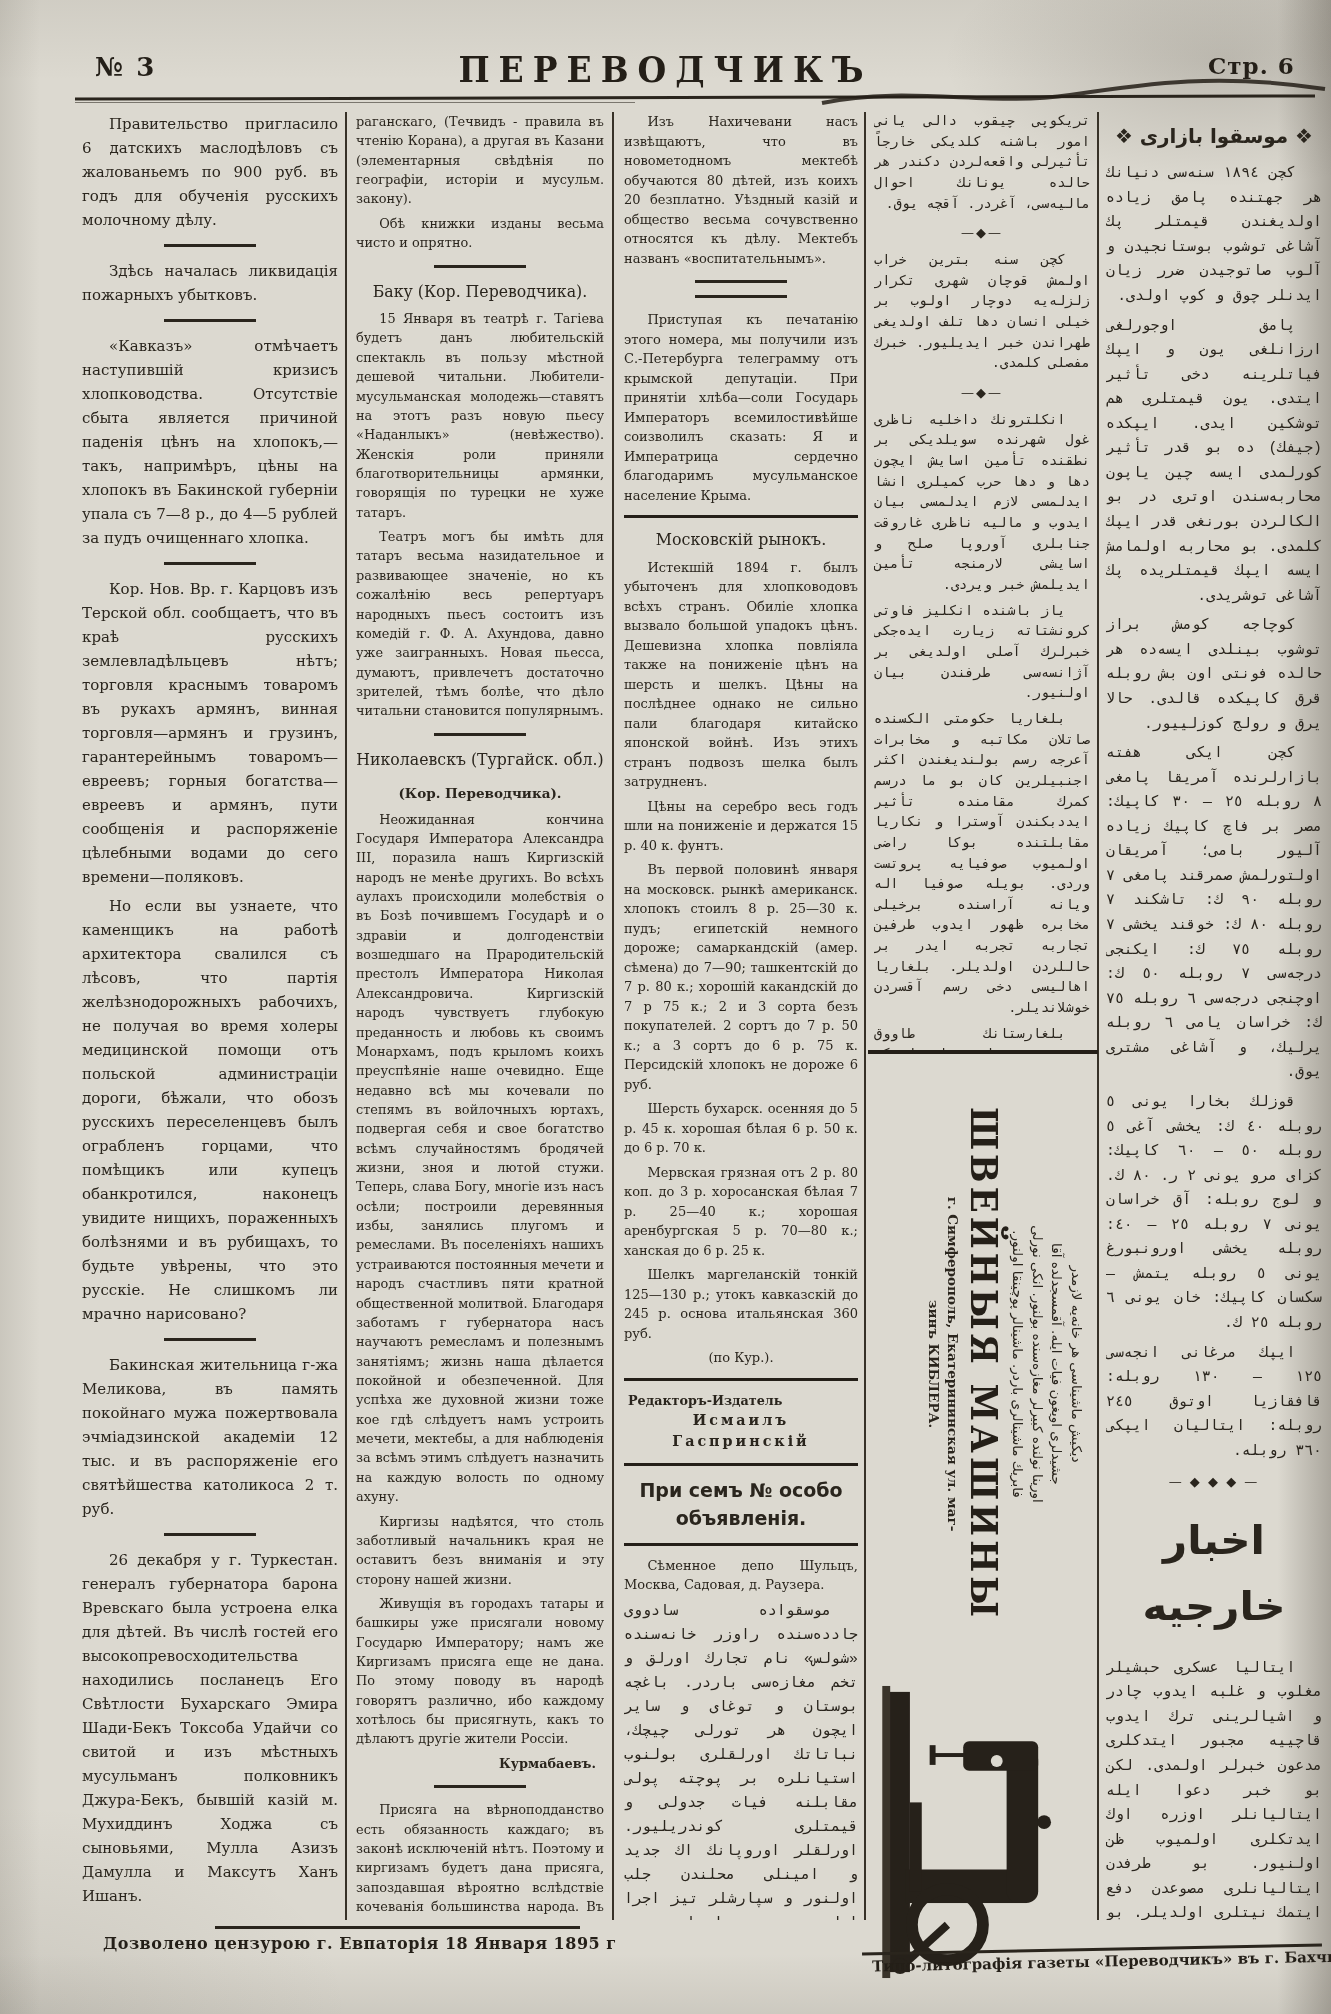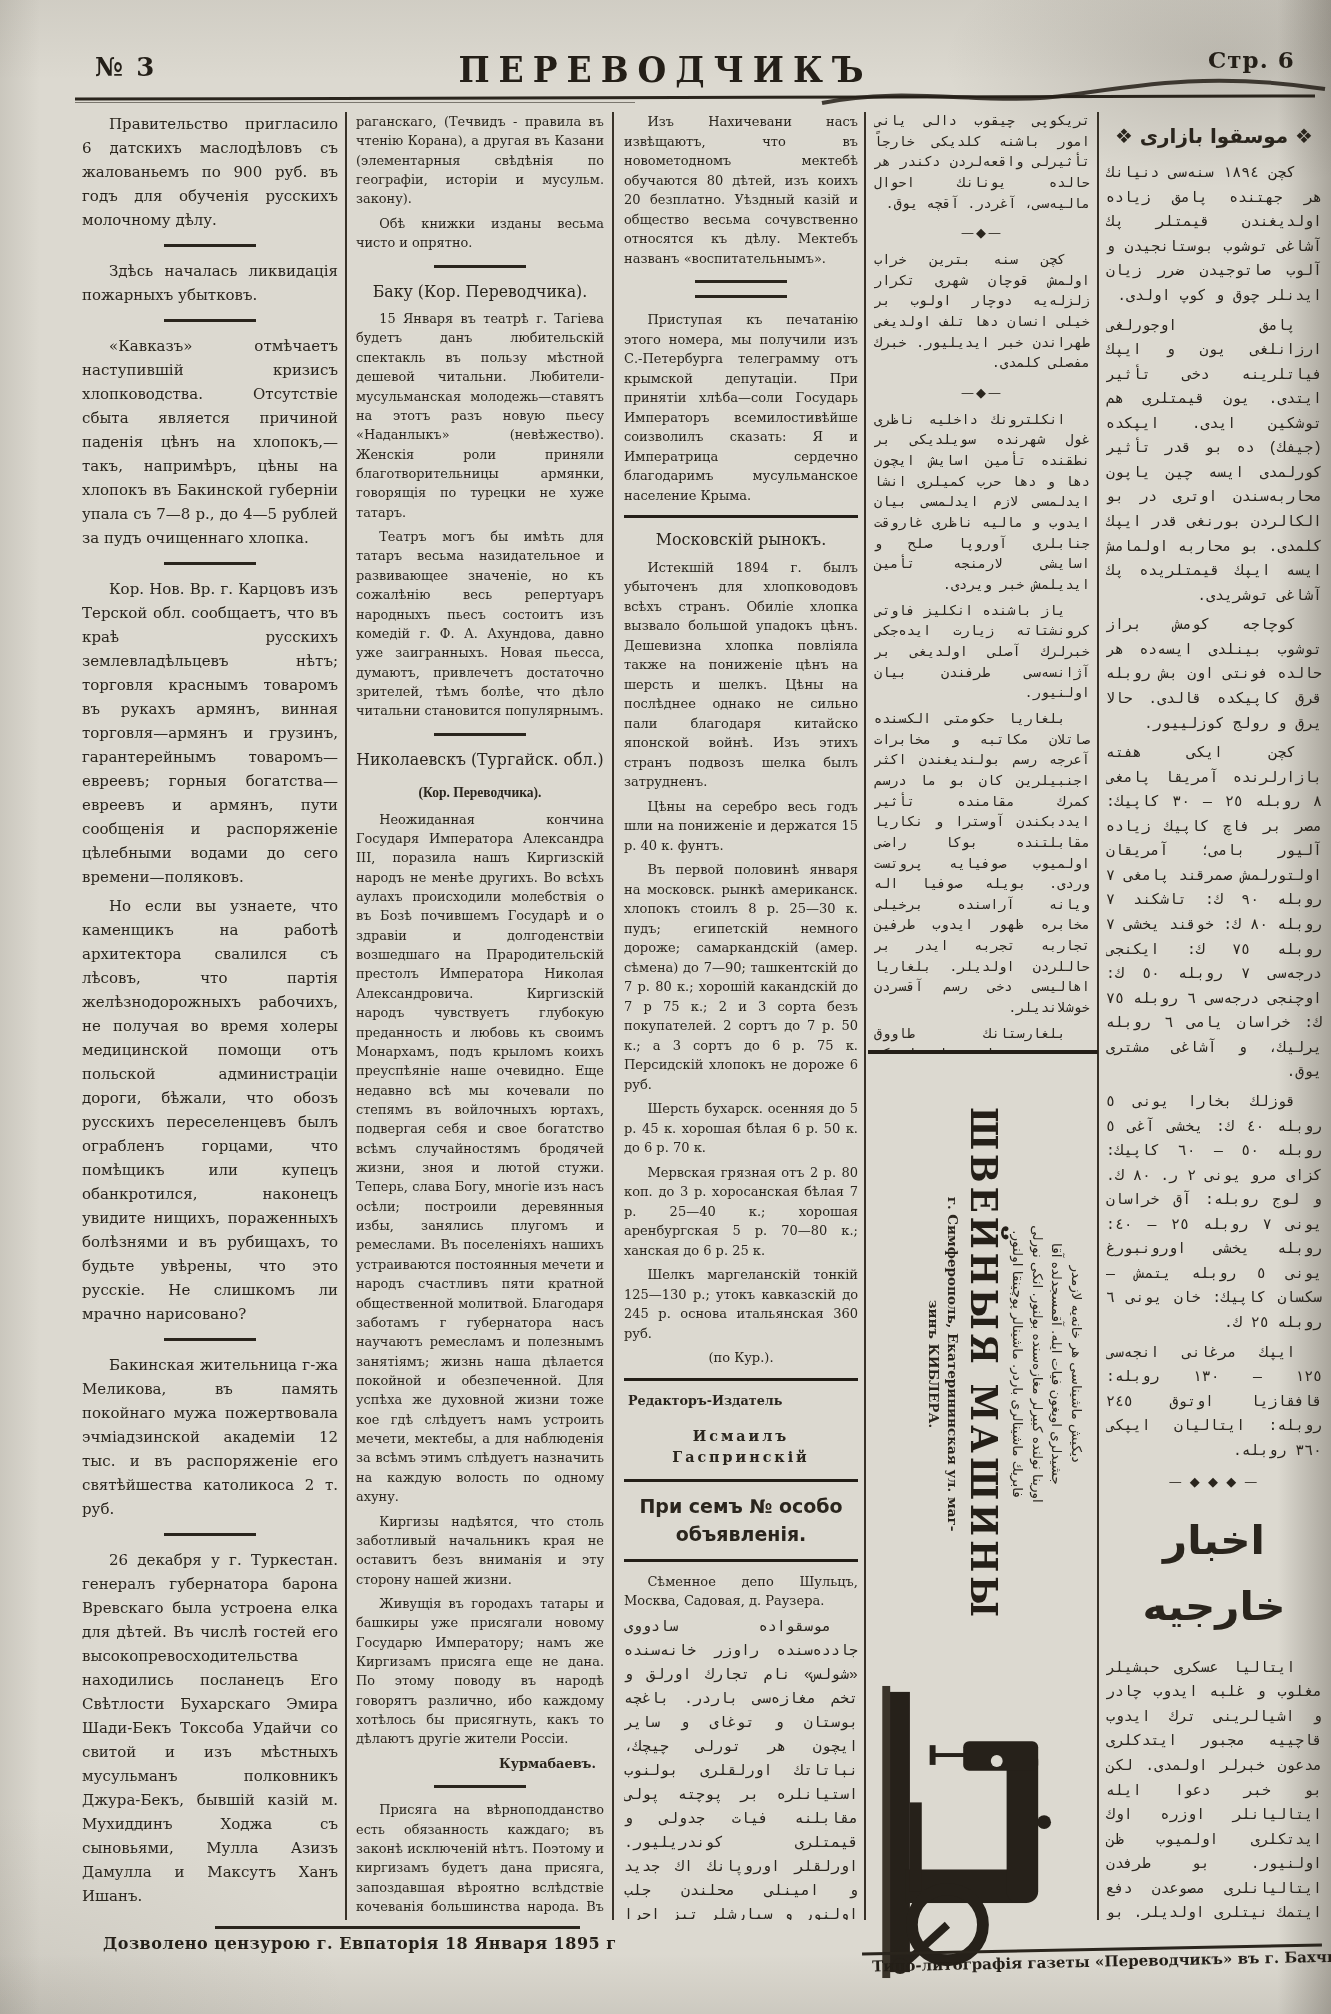--- a/index.html
+++ b/index.html
@@ -18,7 +18,7 @@
   .issue-no{position:absolute;left:95px;top:52px;font-size:26px;font-weight:bold;letter-spacing:2px;}
   .masthead{position:absolute;left:0;right:0;top:50px;text-align:center;font-size:33px;font-weight:bold;
             letter-spacing:9px;transform:scaleY(1.08);}
-  .page-label{position:absolute;left:1208px;top:46px;font-size:23px;font-weight:bold;letter-spacing:1px;}
+  .page-label{position:absolute;left:1208px;top:52px;font-size:23px;font-weight:bold;letter-spacing:1px;}
   .head-rule{position:absolute;left:75px;top:96px;width:1240px;height:3px;background:#2a251d;transform:rotate(-.15deg);}
   .head-rule2{position:absolute;left:75px;top:102px;width:560px;height:1px;background:rgba(42,37,29,.55);}
   .scan-squiggle{position:absolute;left:820px;top:55px;pointer-events:none;}

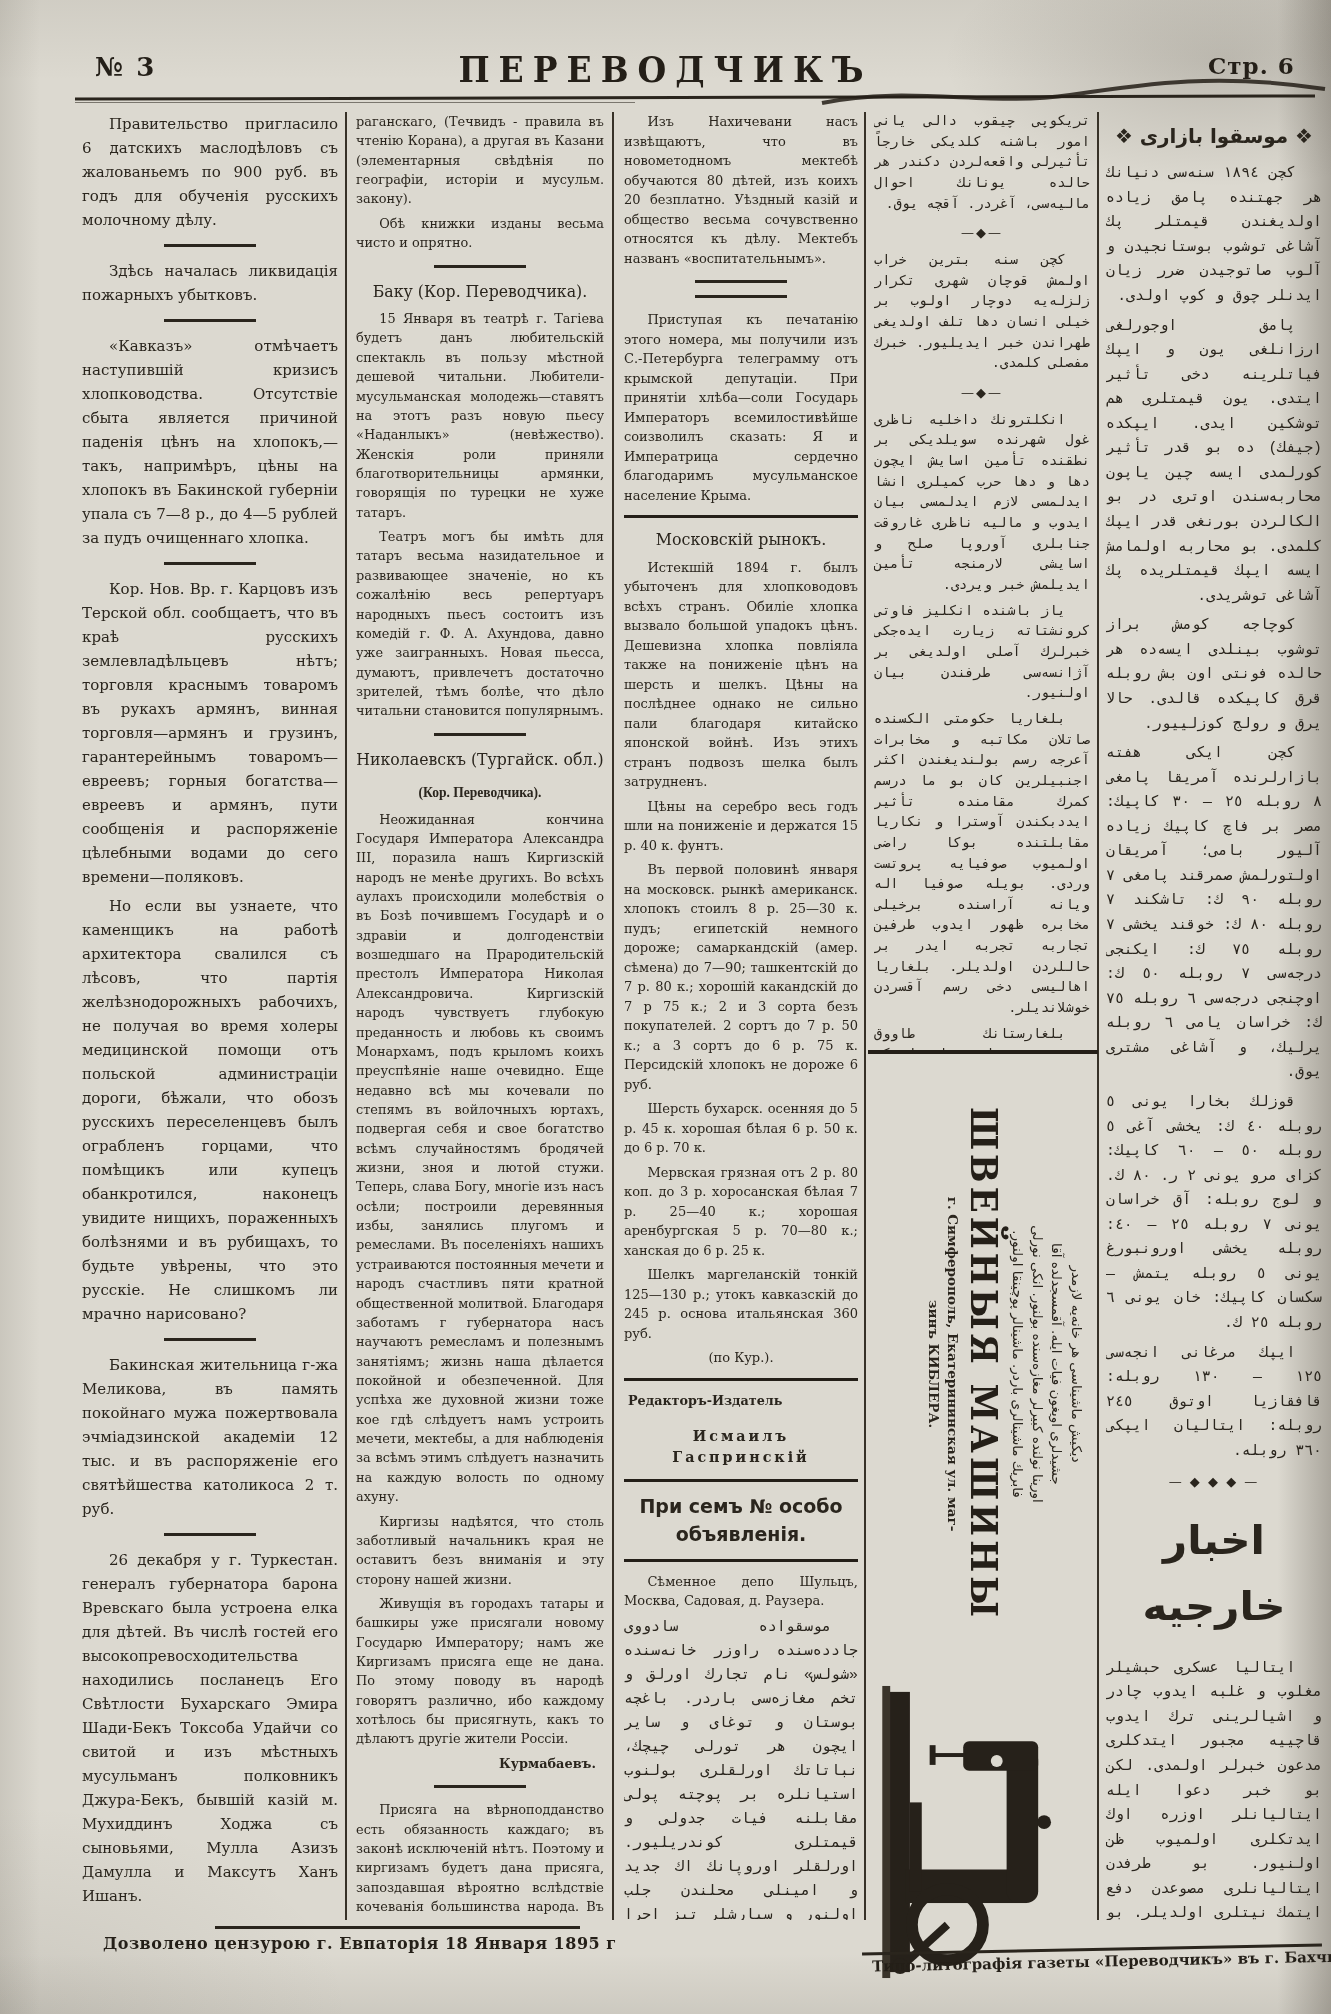--- a/index.html
+++ b/index.html
@@ -37,7 +37,7 @@
   .rule-thick{width:100%;height:3px;background:#241f18;margin:10px 0 10px;}
   .dia{text-align:center;margin:8px 0;font-size:13px;letter-spacing:2px;}
   .head{text-align:center;font-weight:normal;font-size:1.22em;margin:6px 0 6px;}
-  .subhead{text-align:center;font-weight:bold;font-size:1.05em;margin:12px 0 6px;font-family:Liberation Serif, serif;}
+  .subhead{text-align:center;font-weight:bold;font-size:1.05em;margin:12px 0 6px;}
   .sig{text-align:right;font-weight:bold;margin:2px 8px 6px 0;}
   .big{font-family:"DejaVu Sans", sans-serif;font-weight:bold;font-size:19px;text-align:center;margin:8px 0;}
   .ed-label{font-weight:bold;font-size:.98em;margin:4px 0 0 4px;}

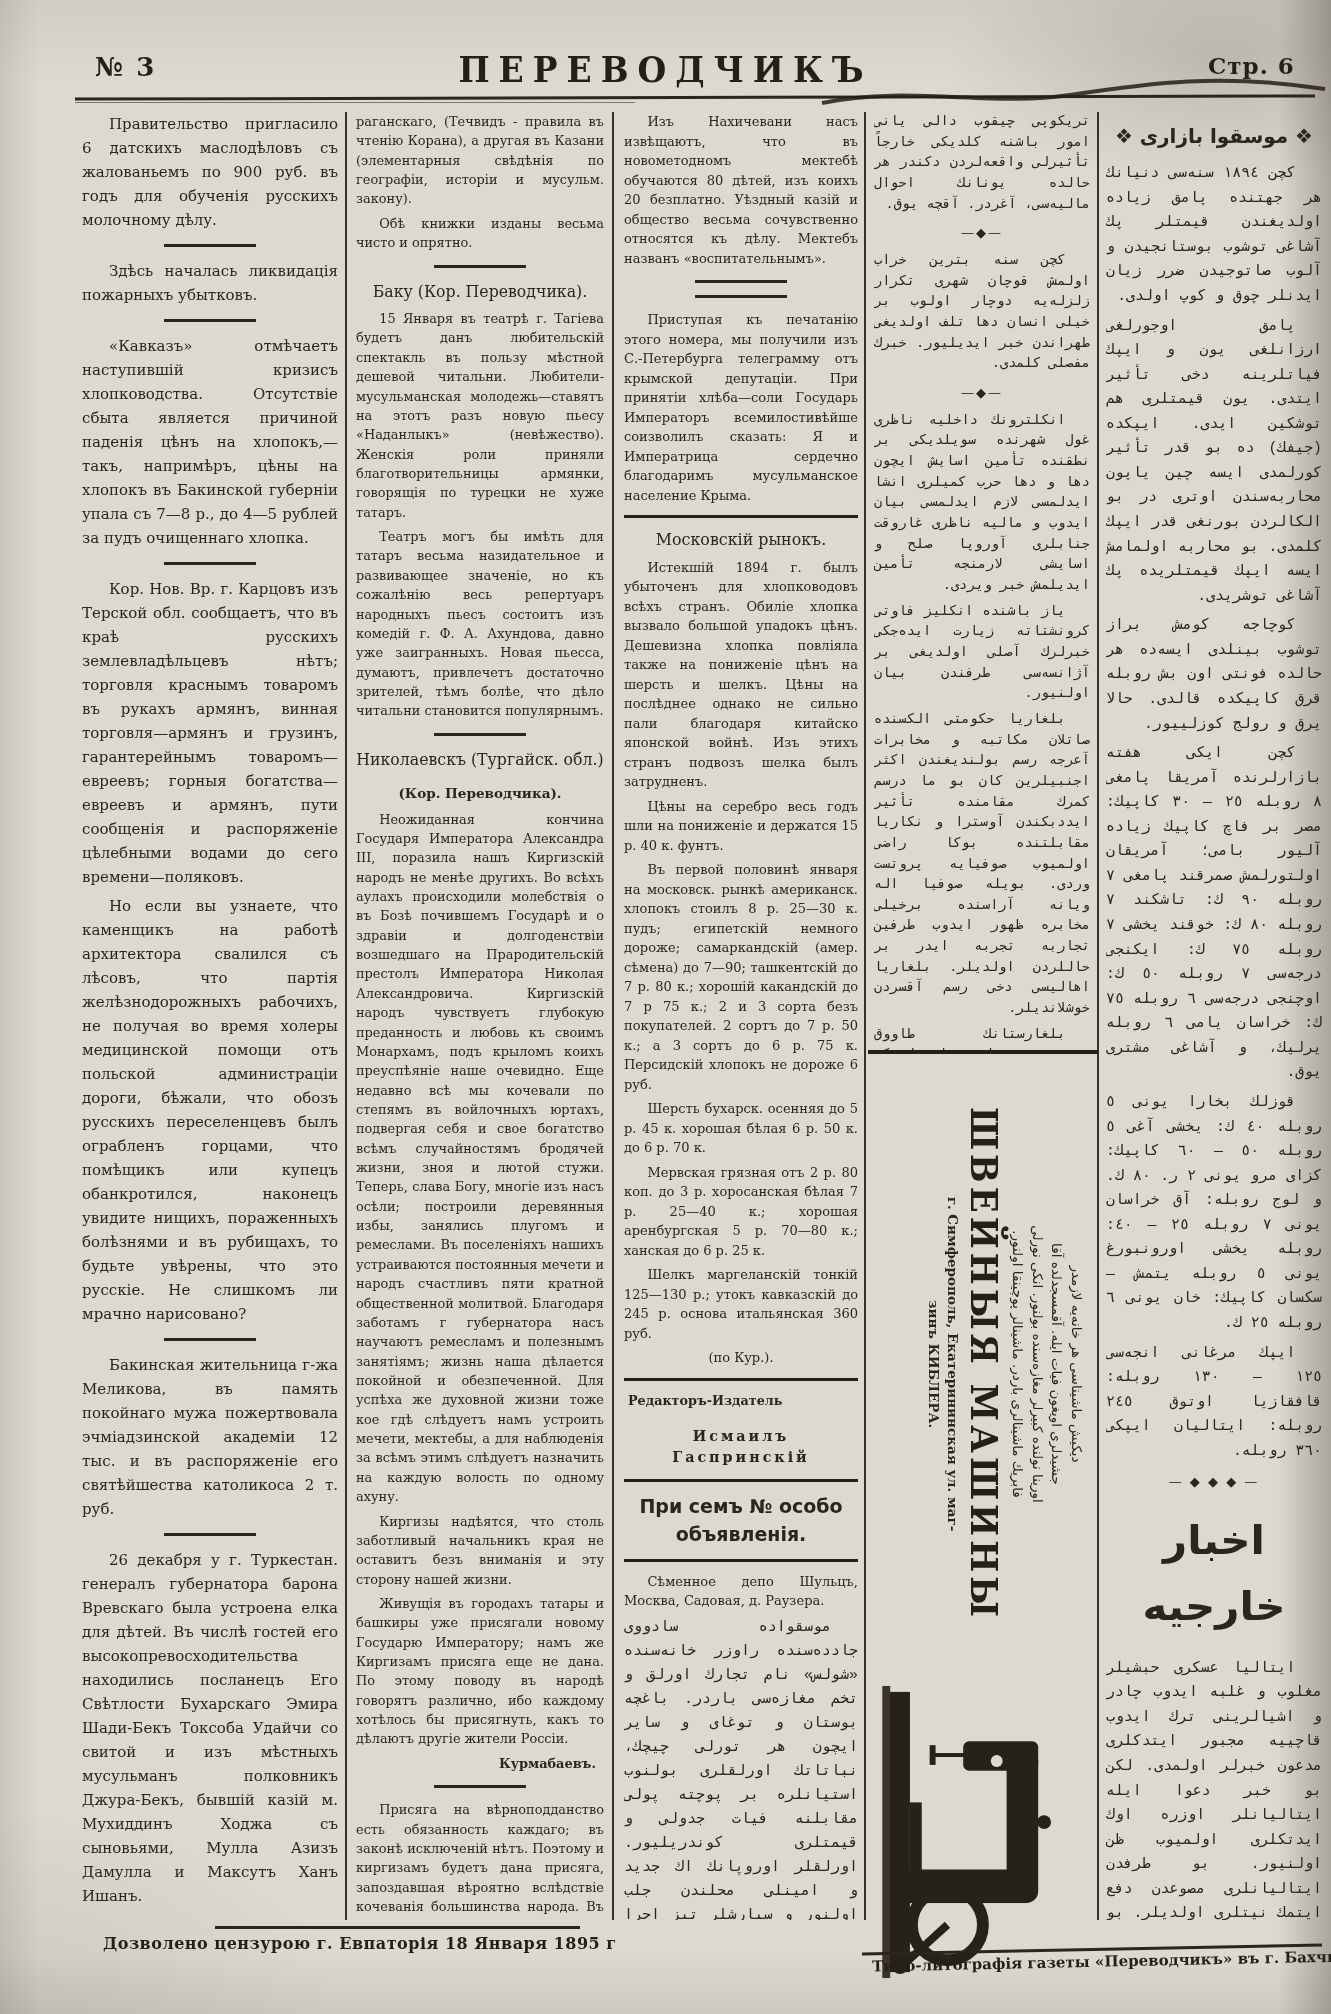--- a/index.html
+++ b/index.html
@@ -41,7 +41,7 @@
   .sig{text-align:right;font-weight:bold;margin:2px 8px 6px 0;}
   .big{font-family:"DejaVu Sans", sans-serif;font-weight:bold;font-size:19px;text-align:center;margin:8px 0;}
   .ed-label{font-weight:bold;font-size:.98em;margin:4px 0 0 4px;}
-  .ed-name{font-weight:bold;letter-spacing:3px;text-align:center;font-size:1.1em;margin:16px 0 4px;}
+  .ed-name{font-weight:bold;letter-spacing:3px;text-align:center;font-size:1.1em;margin:0 0 4px;}
   .rnote{text-align:center;margin:0 0 4px;}
   .ar{direction:rtl;font-family:Liberation Mono, monospace;}
   .ar-sig{direction:rtl;font-family:Liberation Sans, sans-serif;text-align:left;font-weight:bold;}

